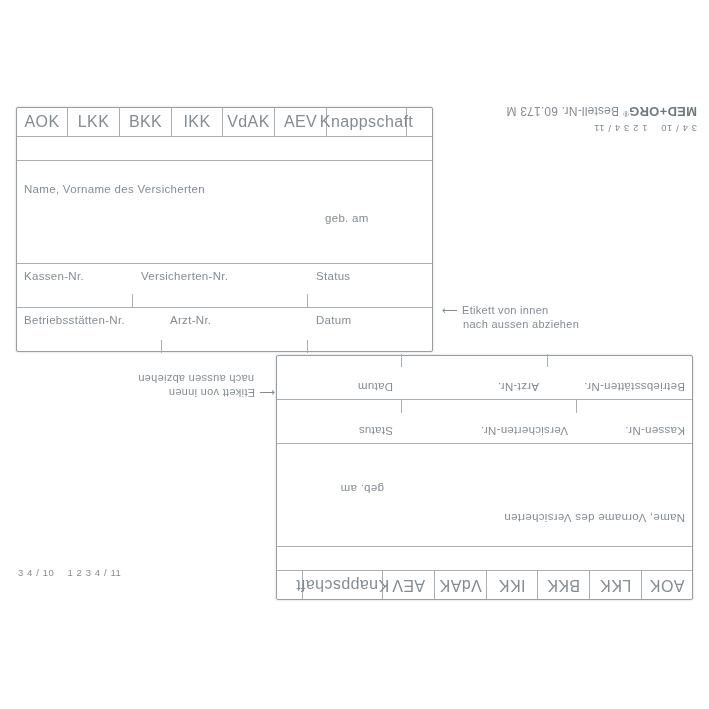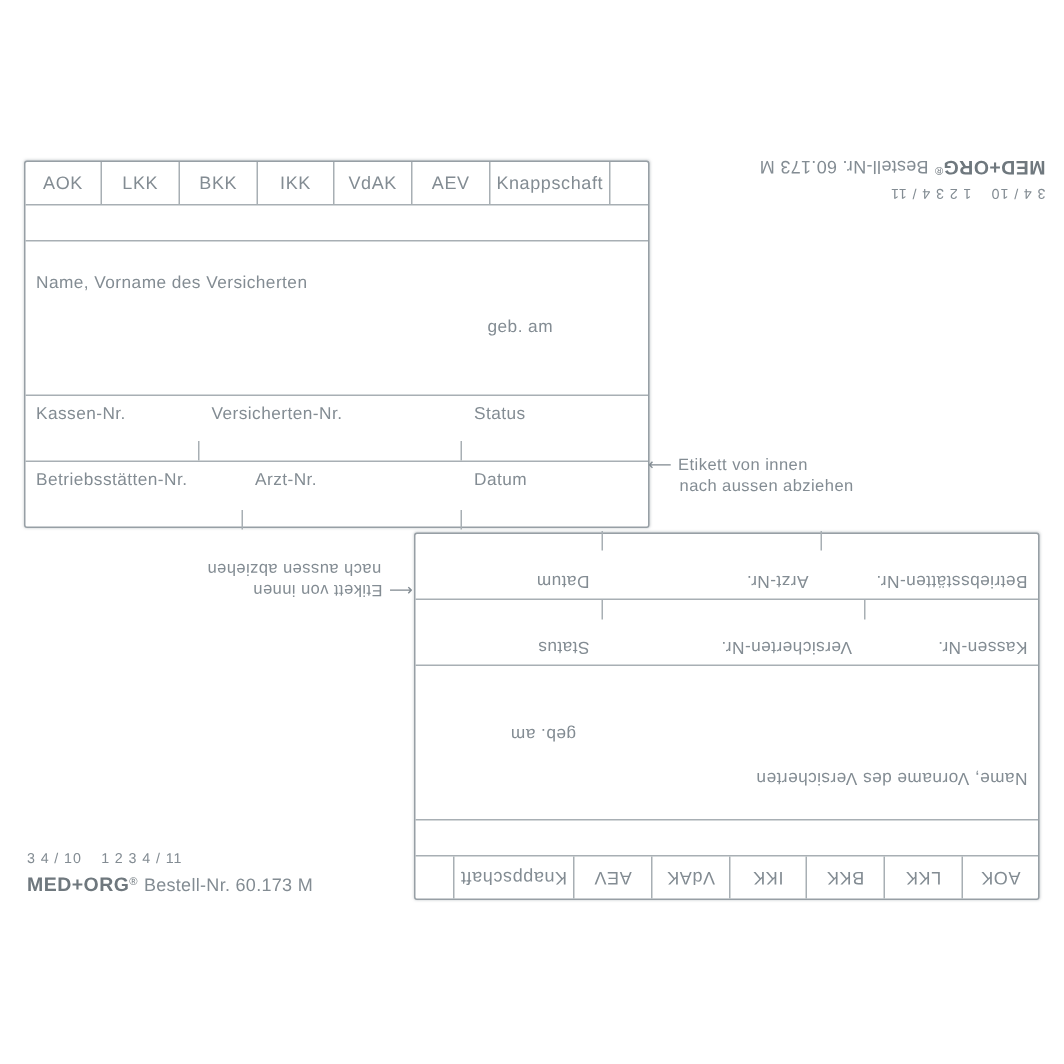--- a/index.html
+++ b/index.html
@@ -16,7 +16,7 @@
          box-shadow:0 0 2px rgba(140,150,155,.55);color:var(--ink);}
   .hdr{display:flex;height:29px;box-sizing:border-box;border-bottom:1px solid var(--line);}
   .hcell{box-sizing:border-box;border-right:1px solid var(--line);display:flex;align-items:center;
-         justify-content:center;font-size:12px;letter-spacing:.4px;}
+         justify-content:center;font-size:16px;letter-spacing:.4px;}
   .hcell:nth-child(1){width:51px}
   .hcell:nth-child(2){width:52px}
   .hcell:nth-child(3){width:52px}

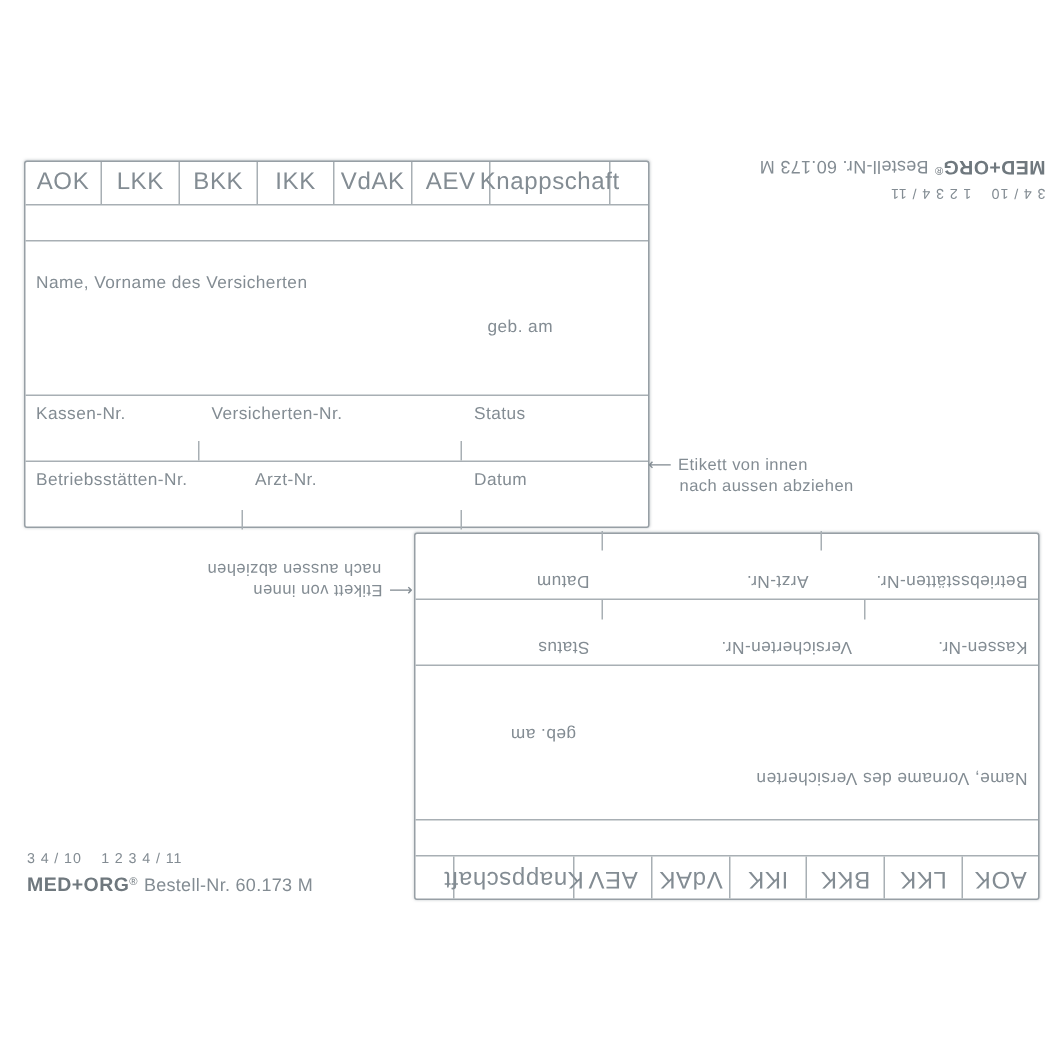--- a/index.html
+++ b/index.html
@@ -43,7 +43,7 @@
   .tick{position:absolute;left:-1px;bottom:0;width:1px;height:13px;background:var(--line)}
 
   
-  .peel{position:absolute;left:432px;top:303px;font-size:11px;line-height:14px;
+  .peel{position:absolute;left:442px;top:303px;font-size:11px;line-height:14px;
         letter-spacing:.3px;color:var(--ink);white-space:nowrap}
   .peel .l2{padding-left:21px}
   .arrow{display:inline-block;margin-right:4px}

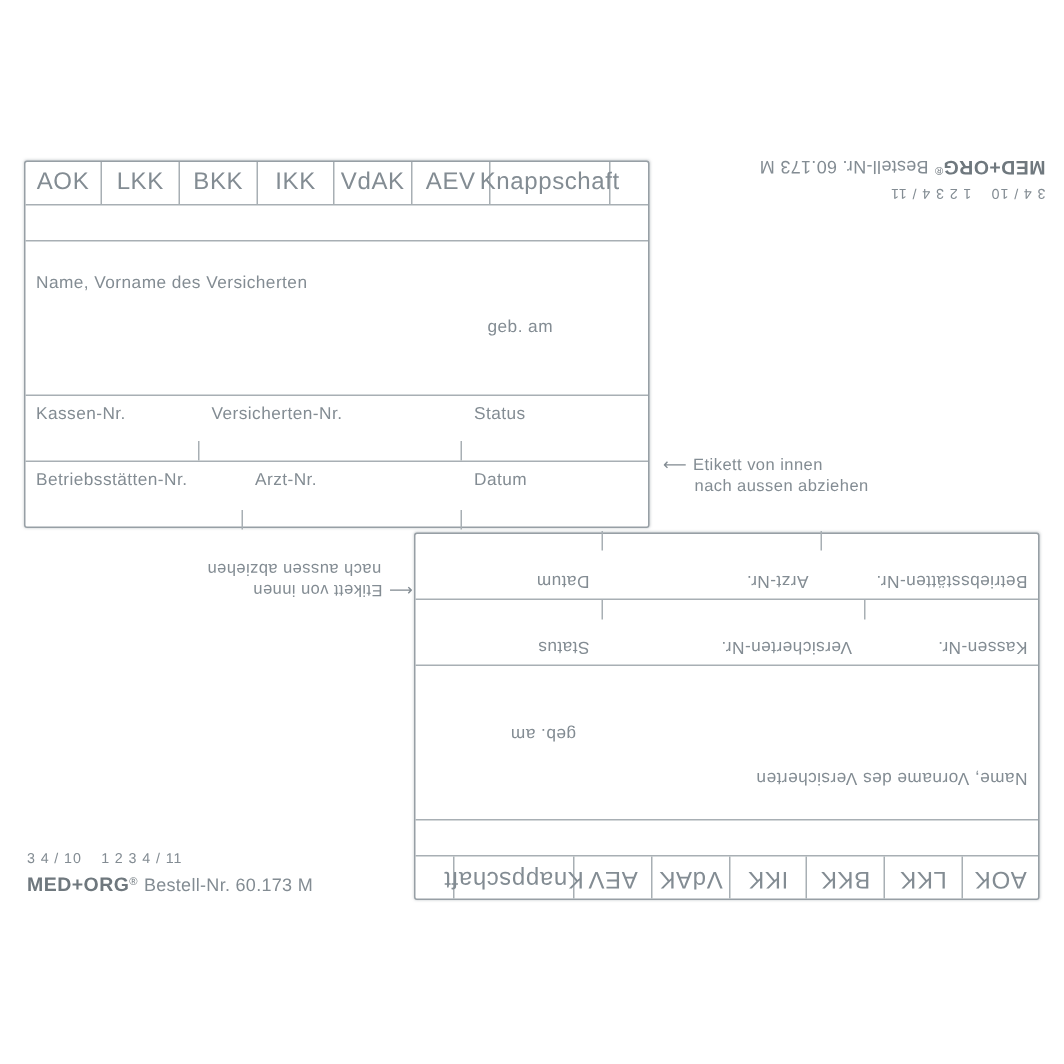--- a/index.html
+++ b/index.html
@@ -118,7 +118,6 @@
 
   <div class="corner" id="corner-a">
     <div class="codes">3 4 / 10    1 2 3 4 / 11</div>
-    <div class="brandline"><span class="brand">MED+ORG</span><span class="reg">®</span><span class="orderno">Bestell-Nr. 60.173 M</span></div>
   </div>
 
 <div class="label rot180 pos-b" id="label-b">

